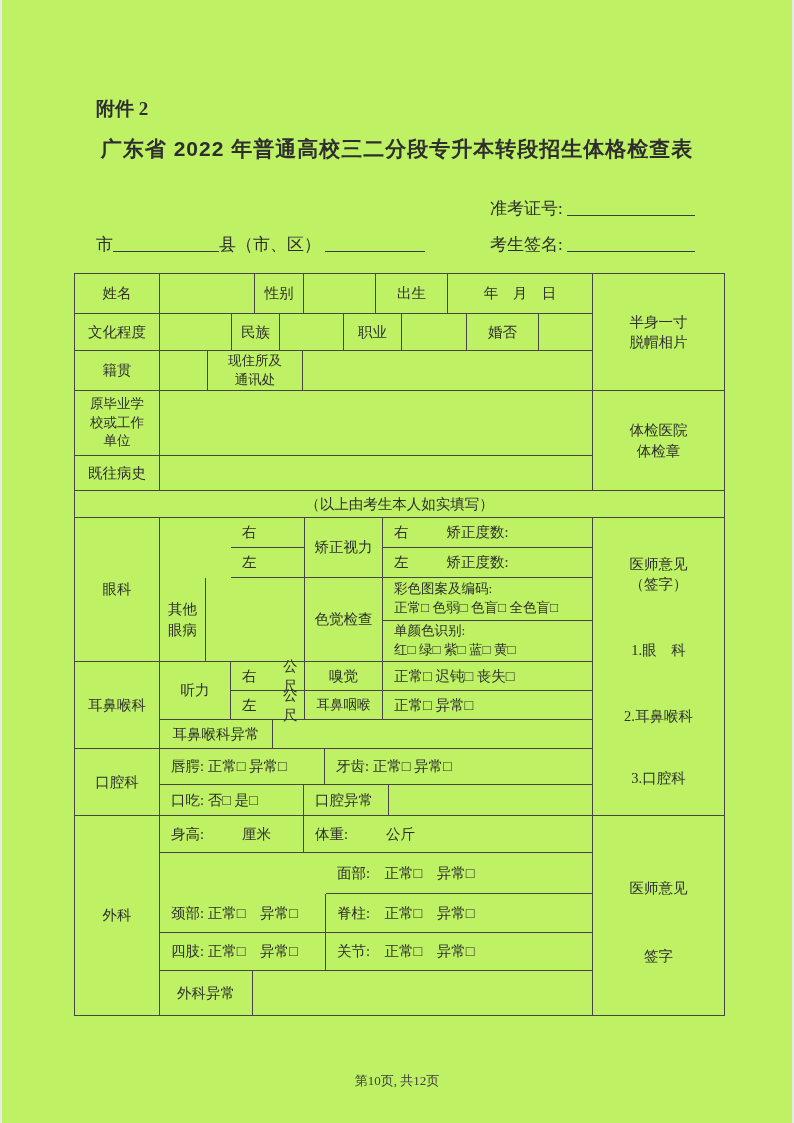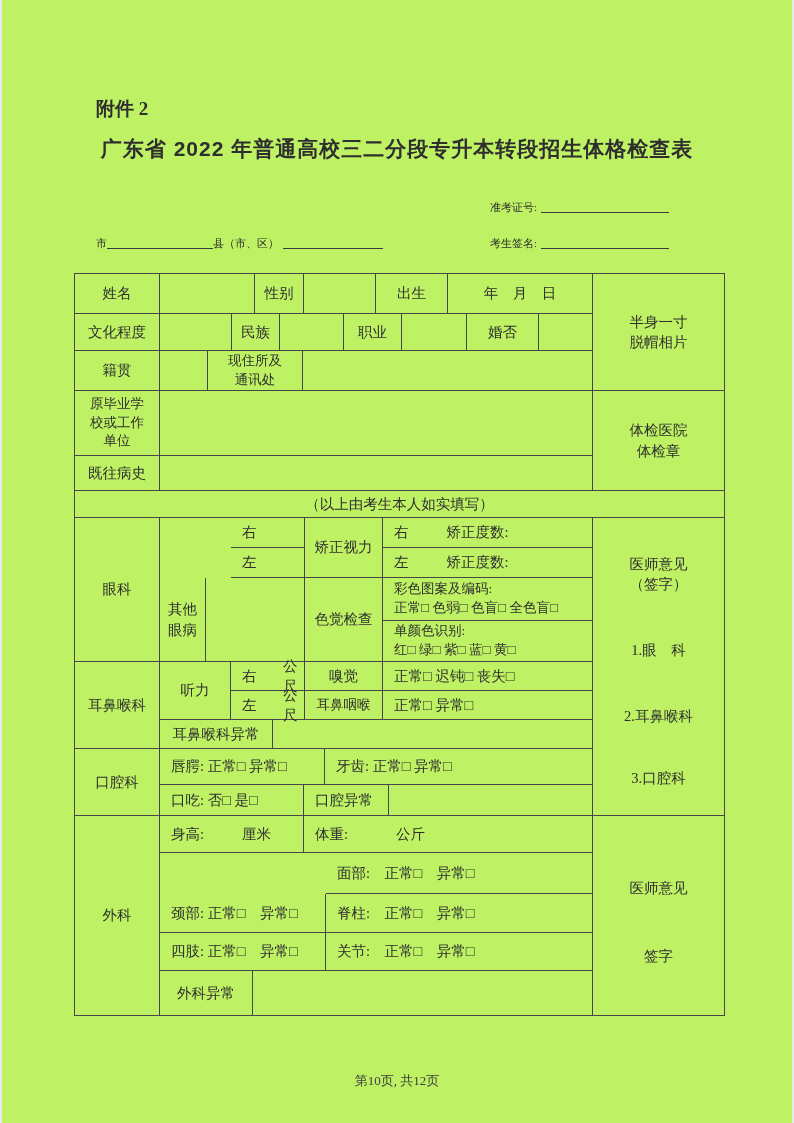--- a/index.html
+++ b/index.html
@@ -8,7 +8,7 @@
   .attachment{position:absolute;left:94px;top:96px;font-size:19px;font-weight:bold;}
   .title{position:absolute;left:0;top:135px;width:100%;text-align:center;font-size:21px;
          font-weight:bold;letter-spacing:1px;font-family:"Liberation Sans","DejaVu Sans",sans-serif;}
-  .hline{position:absolute;font-size:11px;}
+  .hline{position:absolute;font-size:17px;}
   .ul{display:inline-block;border-bottom:1.5px solid #3c3c3c;height:15px;vertical-align:-2px;margin-left:4px;}
   .tbl{position:absolute;left:72px;top:273px;width:650px;height:742px;
        border-top:1.5px solid #464646;border-left:1.5px solid #464646;}

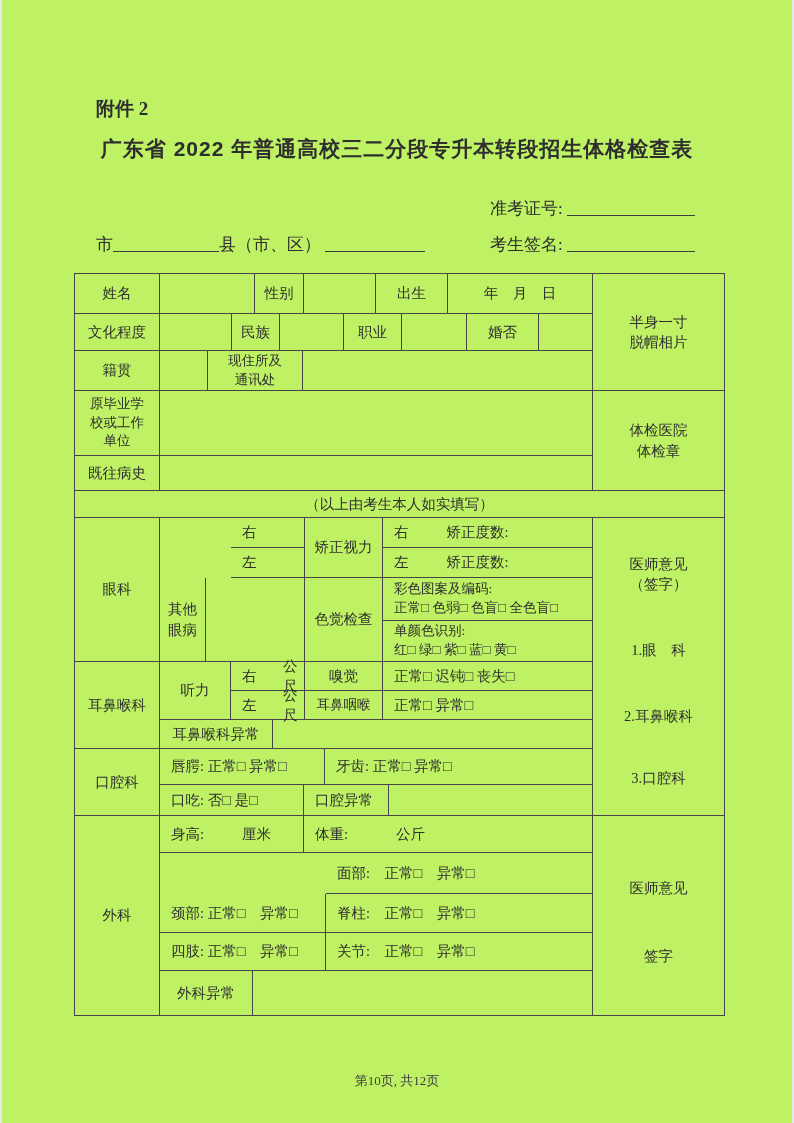--- a/index.html
+++ b/index.html
@@ -138,7 +138,7 @@
       <span>身高:</span>
       <span>厘米</span>
     </div>
-    <div class="c pair" style="left:229px;top:542px;width:289px;height:37px;gap:48px;">
+    <div class="c pair" style="left:229px;top:542px;width:289px;height:37px;gap:38px;">
       <span>体重:</span>
       <span>公斤</span>
     </div>

